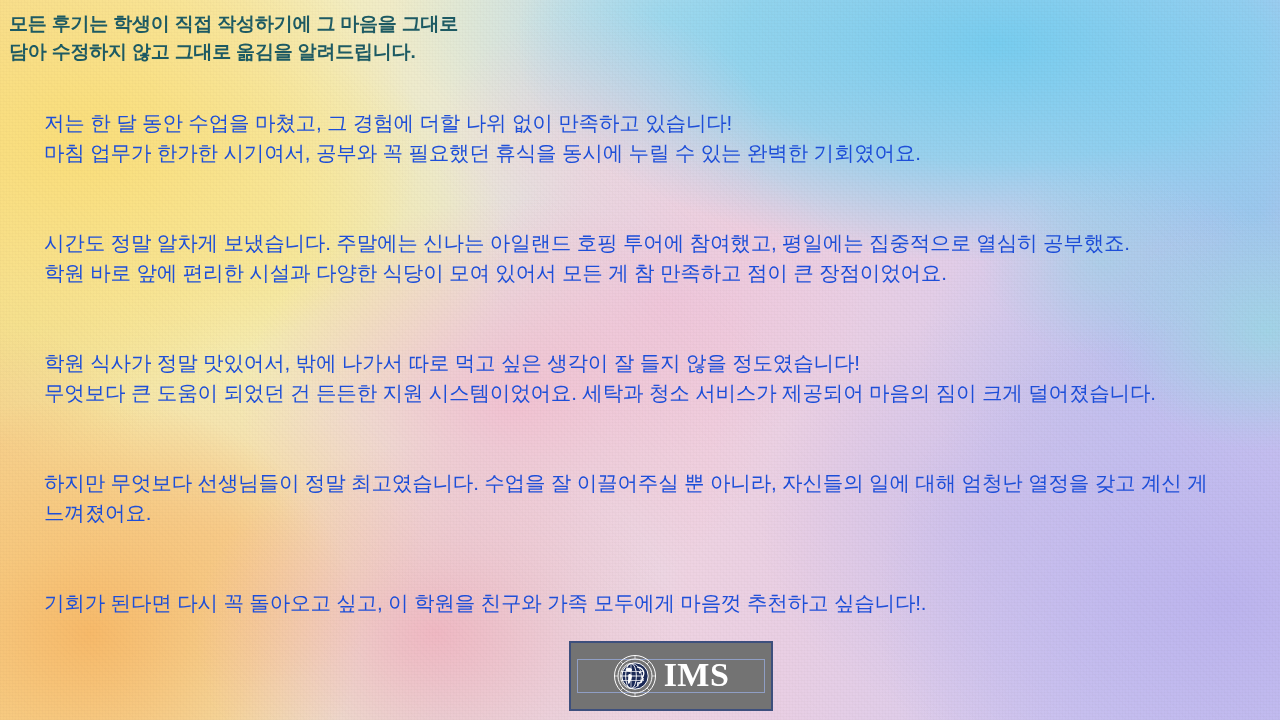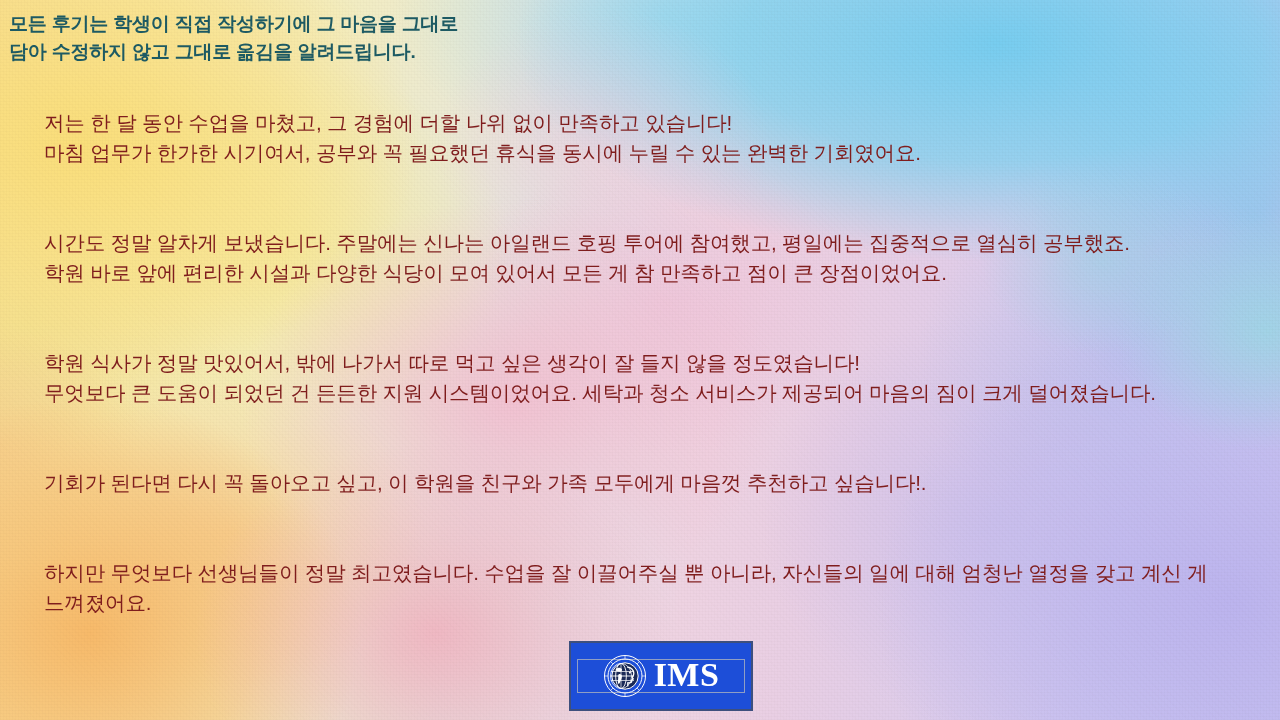--- a/index.html
+++ b/index.html
@@ -128,7 +128,7 @@
     left: 44px;
     top: 78px;
     width: 1215px;
-    color: #7f1d1d;
+    color: #1d4ed8;
     font-size: 20.5px;
     line-height: 30px;
     letter-spacing: -0.15px;

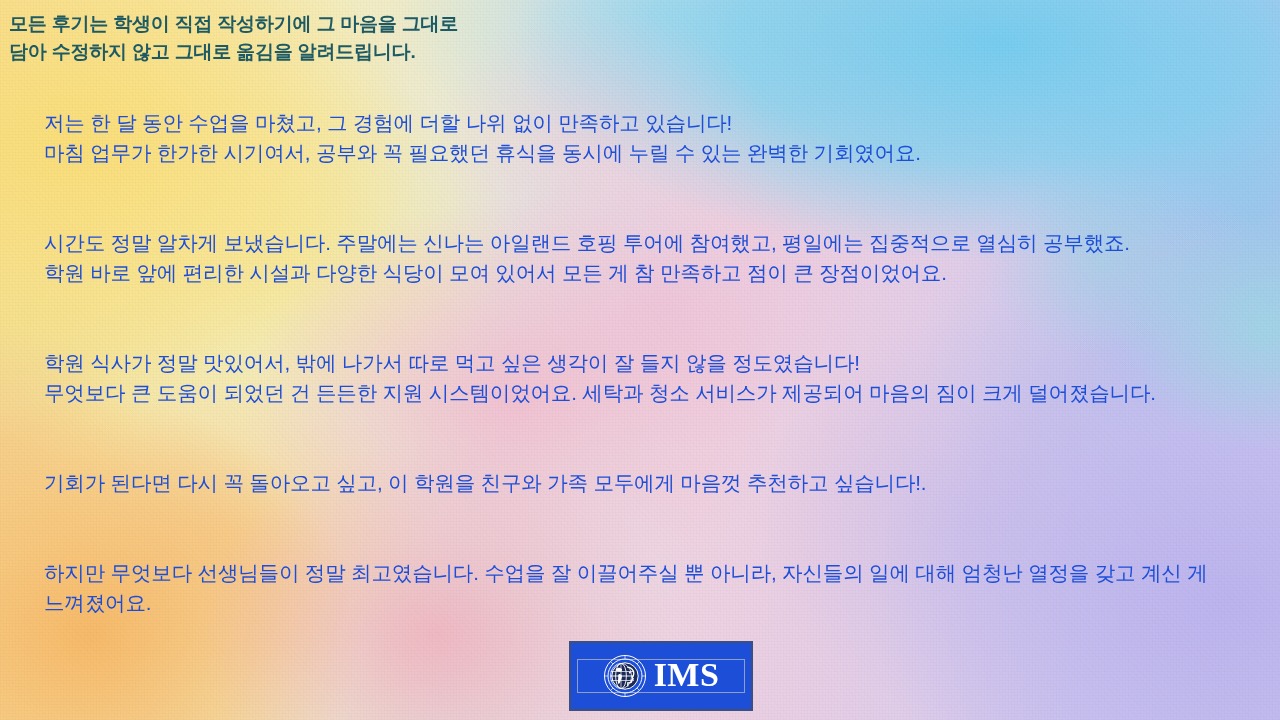--- a/index.html
+++ b/index.html
@@ -201,8 +201,8 @@
 학원 바로 앞에 편리한 시설과 다양한 식당이 모여 있어서 모든 게 참 만족하고 점이 큰 장점이었어요.</p>
       <p class="para">학원 식사가 정말 맛있어서, 밖에 나가서 따로 먹고 싶은 생각이 잘 들지 않을 정도였습니다!
 무엇보다 큰 도움이 되었던 건 든든한 지원 시스템이었어요. 세탁과 청소 서비스가 제공되어 마음의 짐이 크게 덜어졌습니다.</p>
+      <p class="para">하지만 무엇보다 선생님들이 정말 최고였습니다. 수업을 잘 이끌어주실 뿐 아니라, 자신들의 일에 대해 엄청난 열정을 갖고 계신 게 느껴졌어요.</p>
       <p class="para">기회가 된다면 다시 꼭 돌아오고 싶고, 이 학원을 친구와 가족 모두에게 마음껏 추천하고 싶습니다!.</p>
-      <p class="para">하지만 무엇보다 선생님들이 정말 최고였습니다. 수업을 잘 이끌어주실 뿐 아니라, 자신들의 일에 대해 엄청난 열정을 갖고 계신 게 느껴졌어요.</p>
     </div>
 
     <div class="logo-wrap">

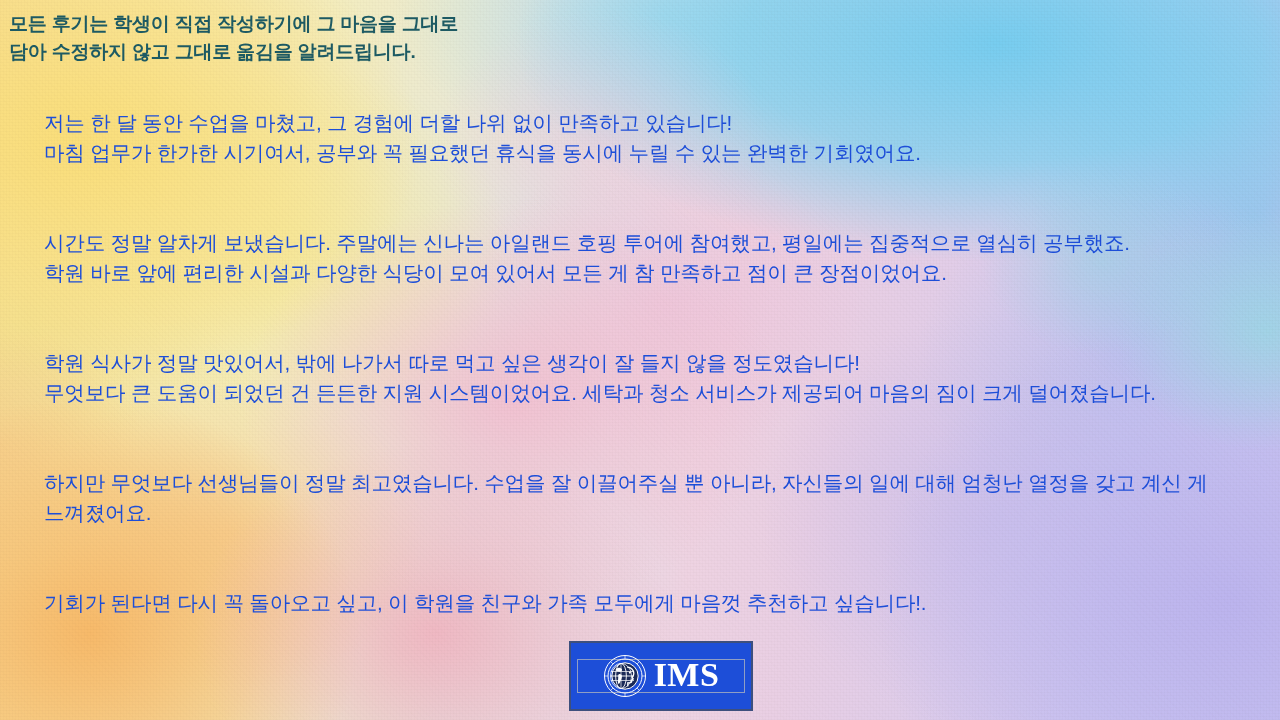--- a/index.html
+++ b/index.html
@@ -144,9 +144,9 @@
     position: absolute;
     left: 569px;
     top: 641px;
-    width: 184px;
+    width: 204px;
     height: 70px;
-    background: #1d4ed8;
+    background: #737373;
     border: 2px solid #3d4f7d;
     box-sizing: border-box;
     display: flex;

